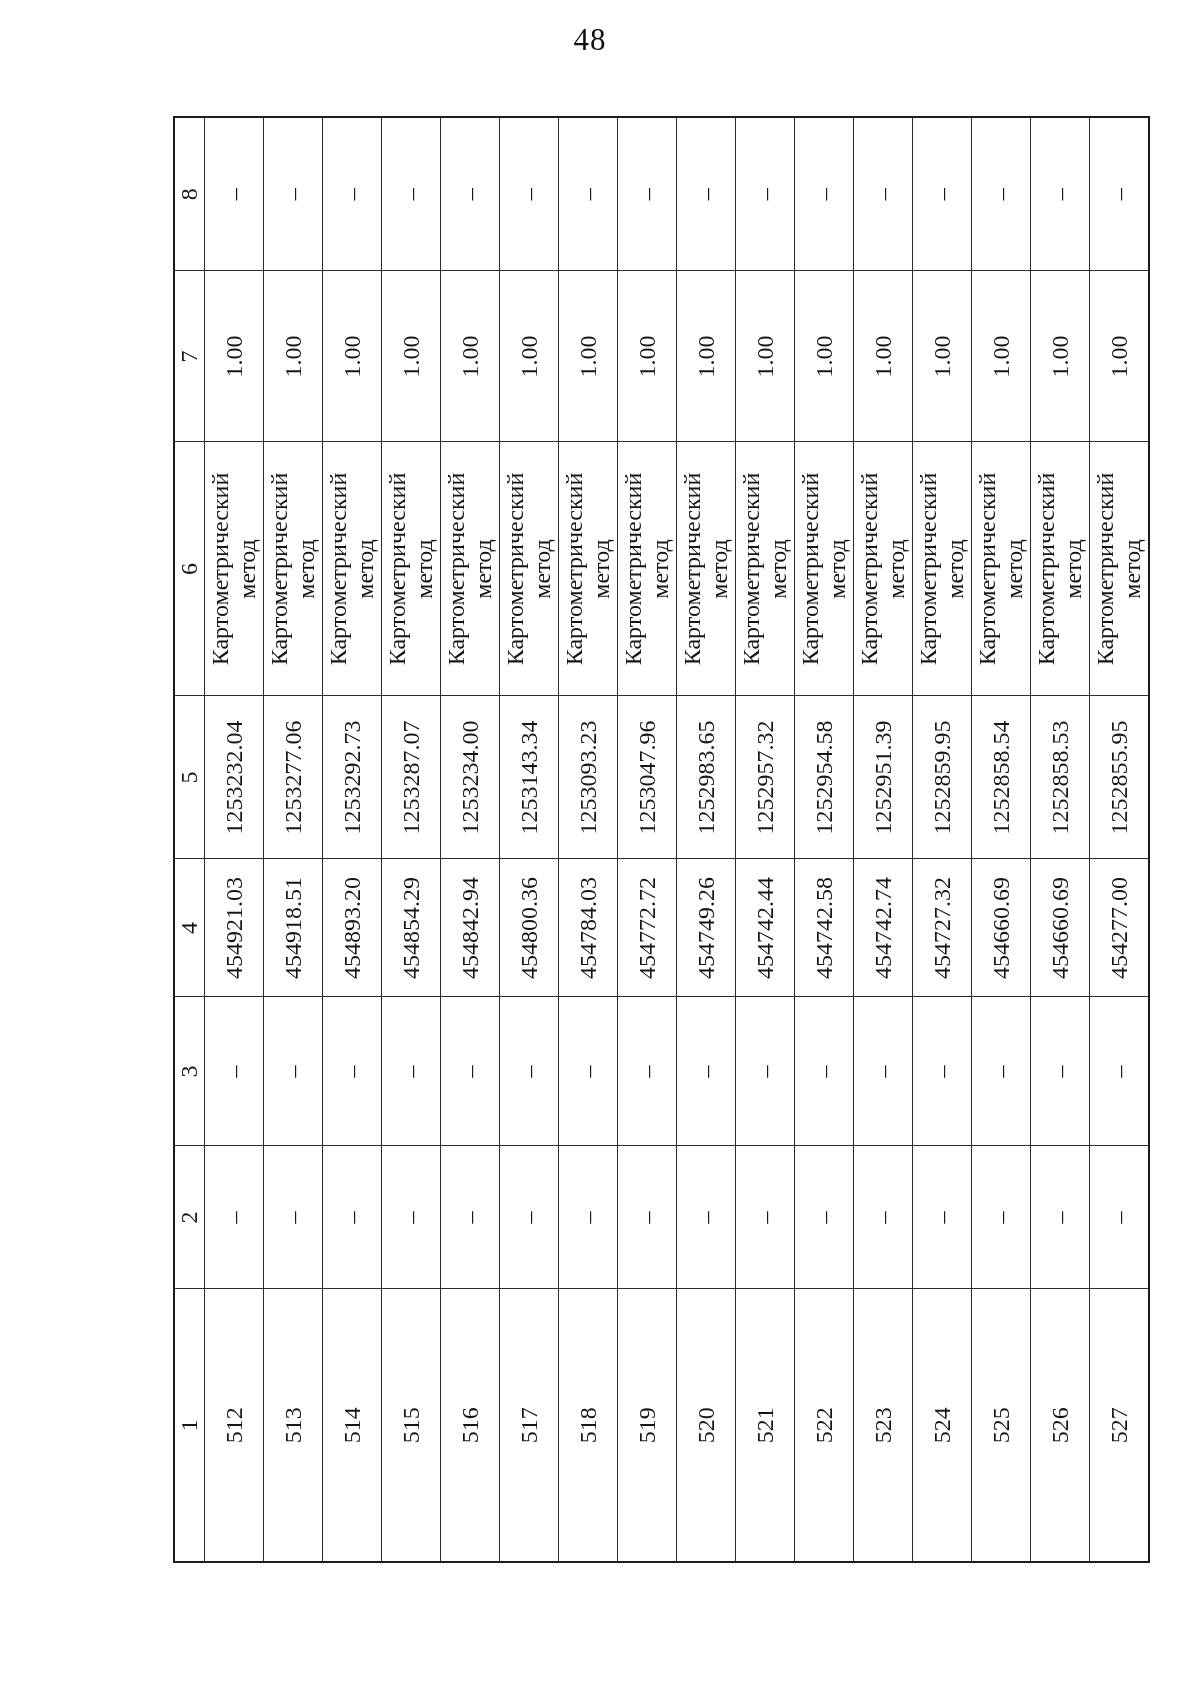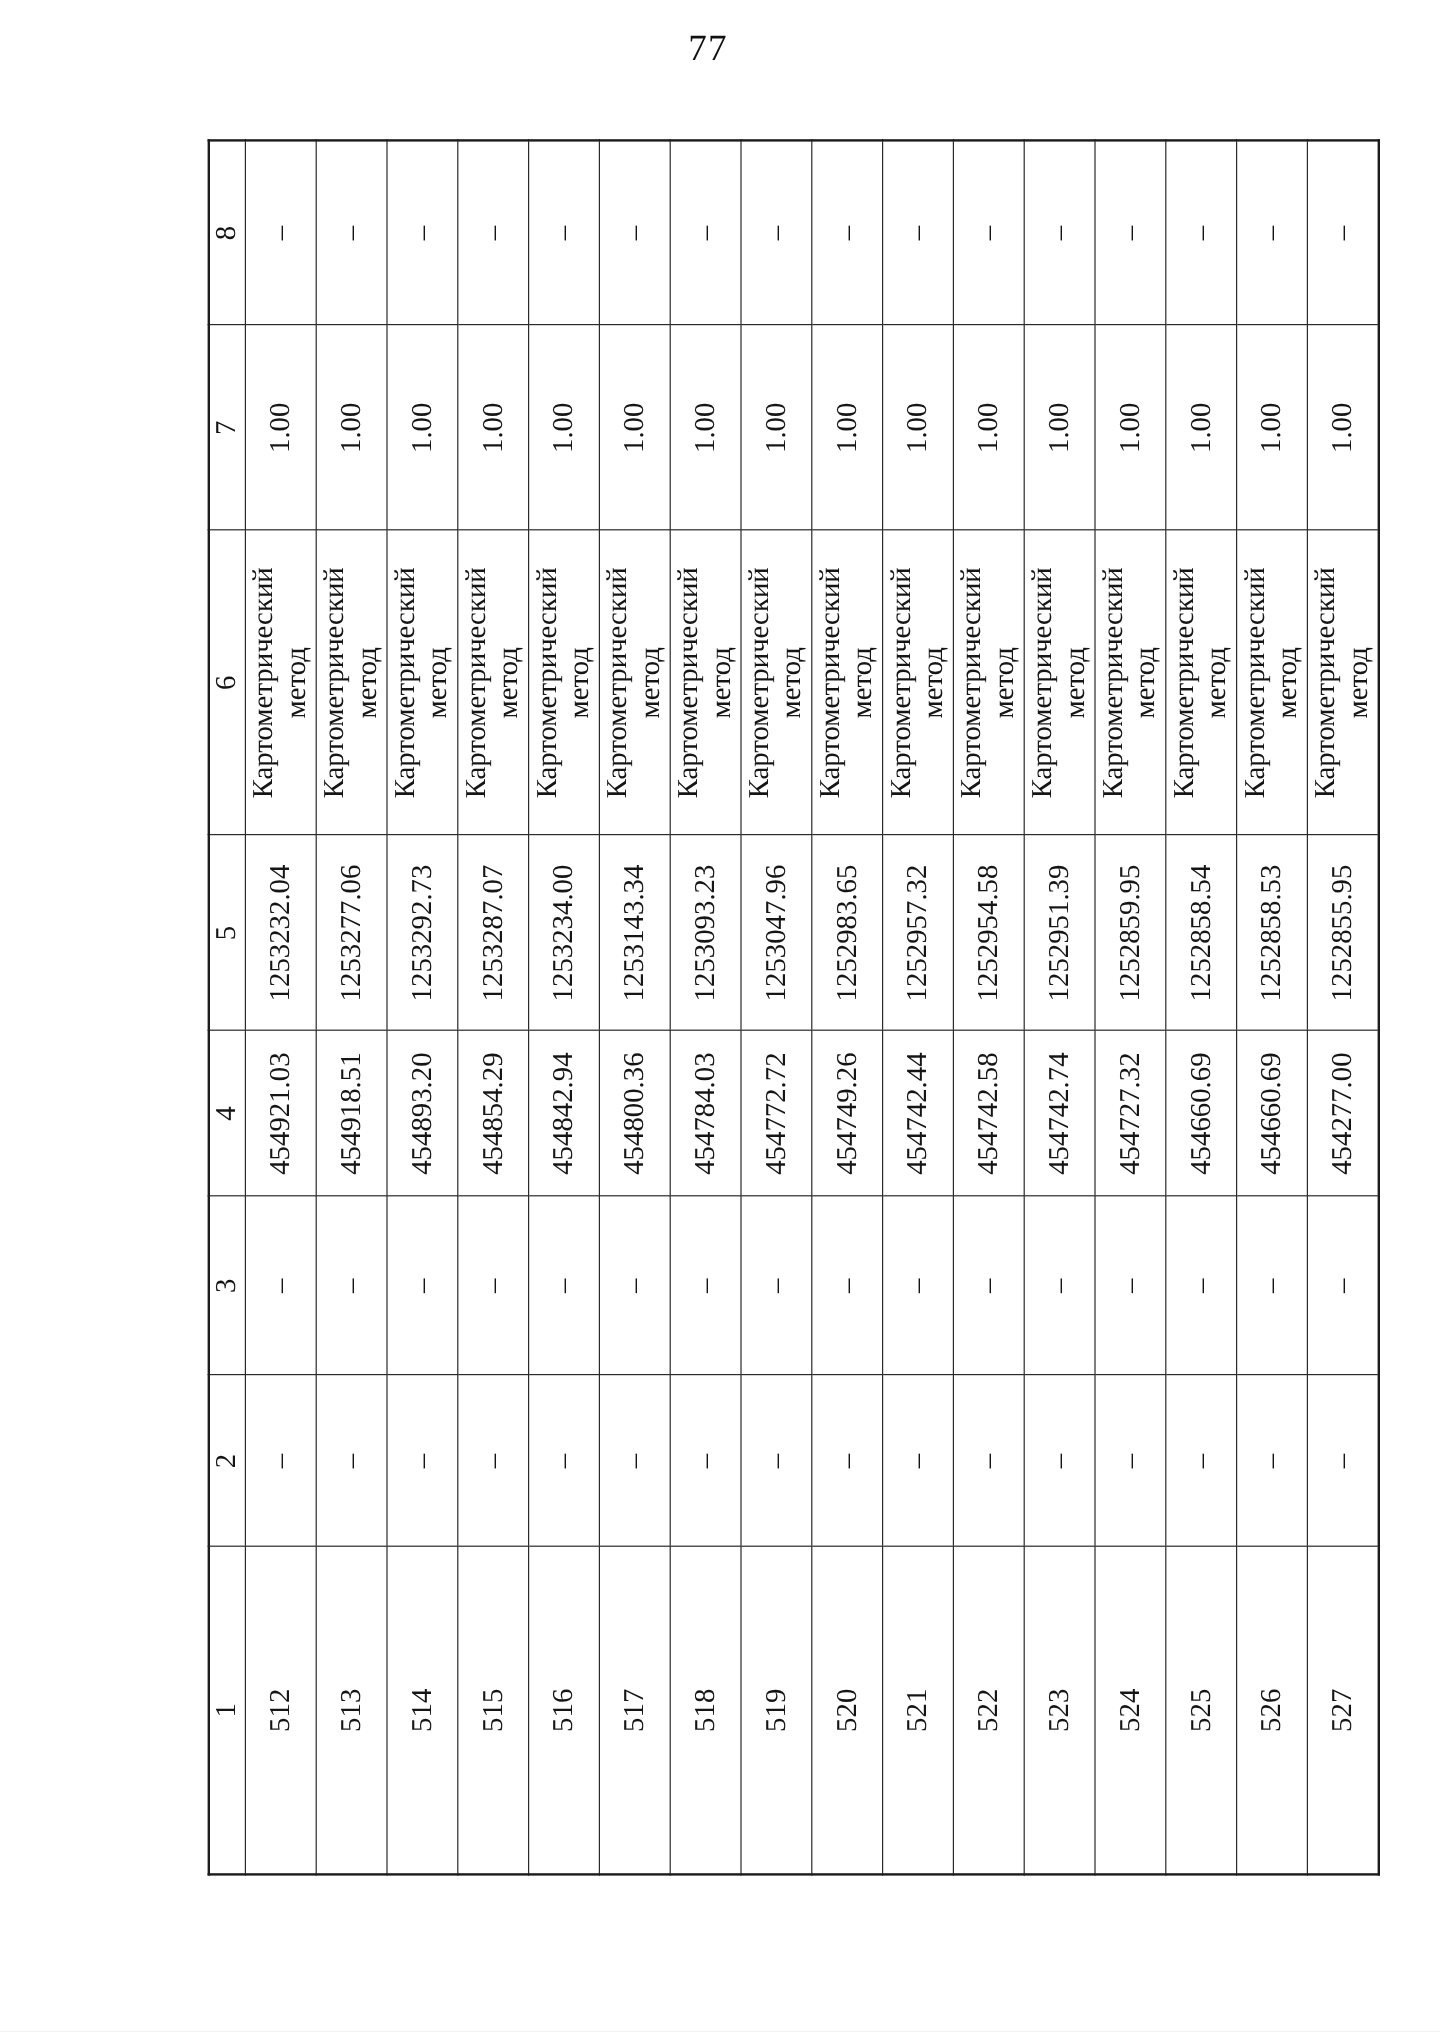--- a/index.html
+++ b/index.html
@@ -76,7 +76,7 @@
 <body>
 
 <div class="sheet">
-  <div class="pageno">77</div>
+  <div class="pageno">48</div>
 
   <div class="twrap">
     <div class="rot">

